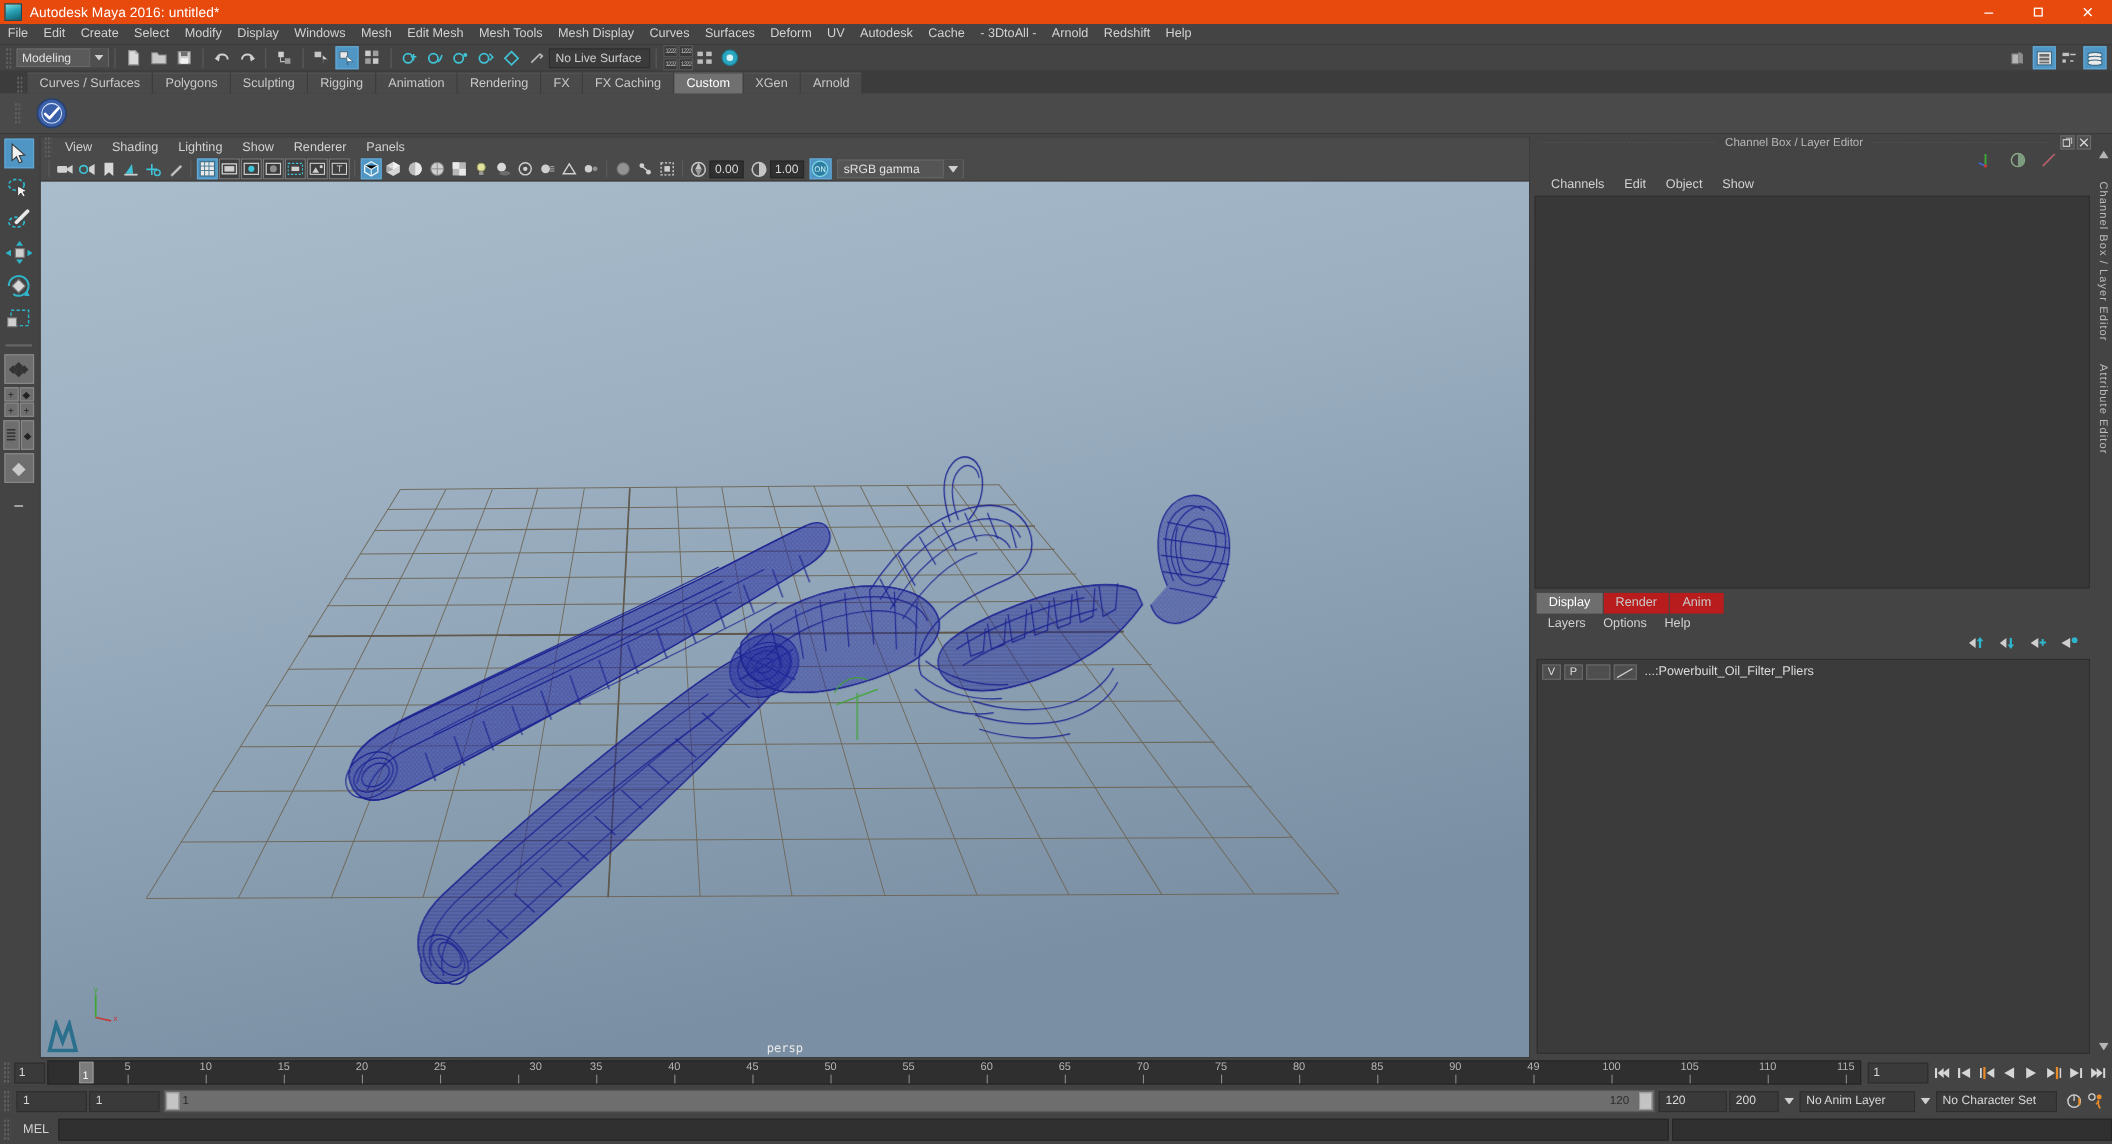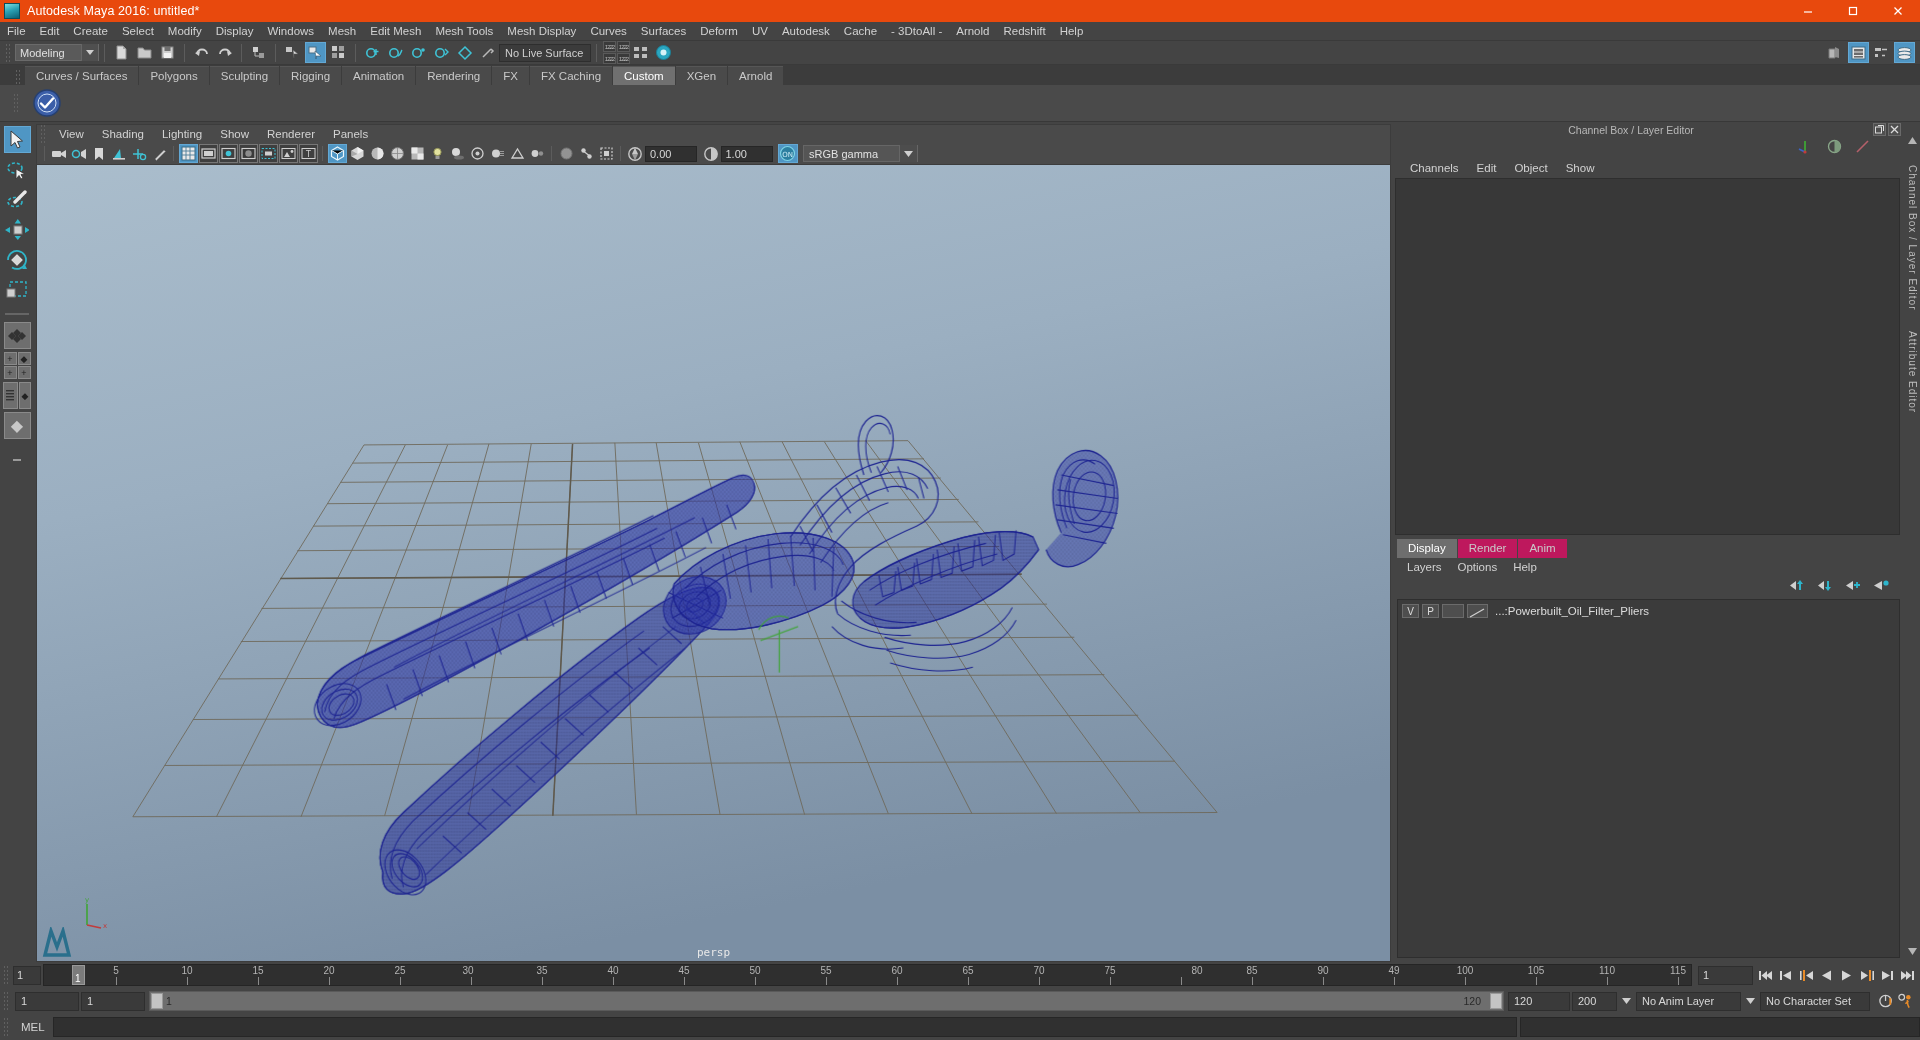--- a/index.html
+++ b/index.html
@@ -82,7 +82,7 @@
   .vbtn.on { background:#4f96c4; border-color:#63a8d4; }
   .vbtn.framed { border:1px solid #777; background:#3f3f3f; }
   .vsep { width:1px; height:15px; background:#5c5c5c; margin:0 4px; flex:none; }
-  .numfield { width:52px; height:16px; background:#303030; border:1px solid #262626; color:#d8d8d8;
+  .numfield { width:31px; height:16px; background:#303030; border:1px solid #262626; color:#d8d8d8;
      font-size:11px; text-align:left; padding-left:4px; line-height:14px; flex:none; }
   .gammasel { width:115px; height:17px; background:#555; border:1px solid #666; font-size:11px;
      color:#e2e2e2; display:flex; align-items:center; padding-left:5px; position:relative; flex:none;}

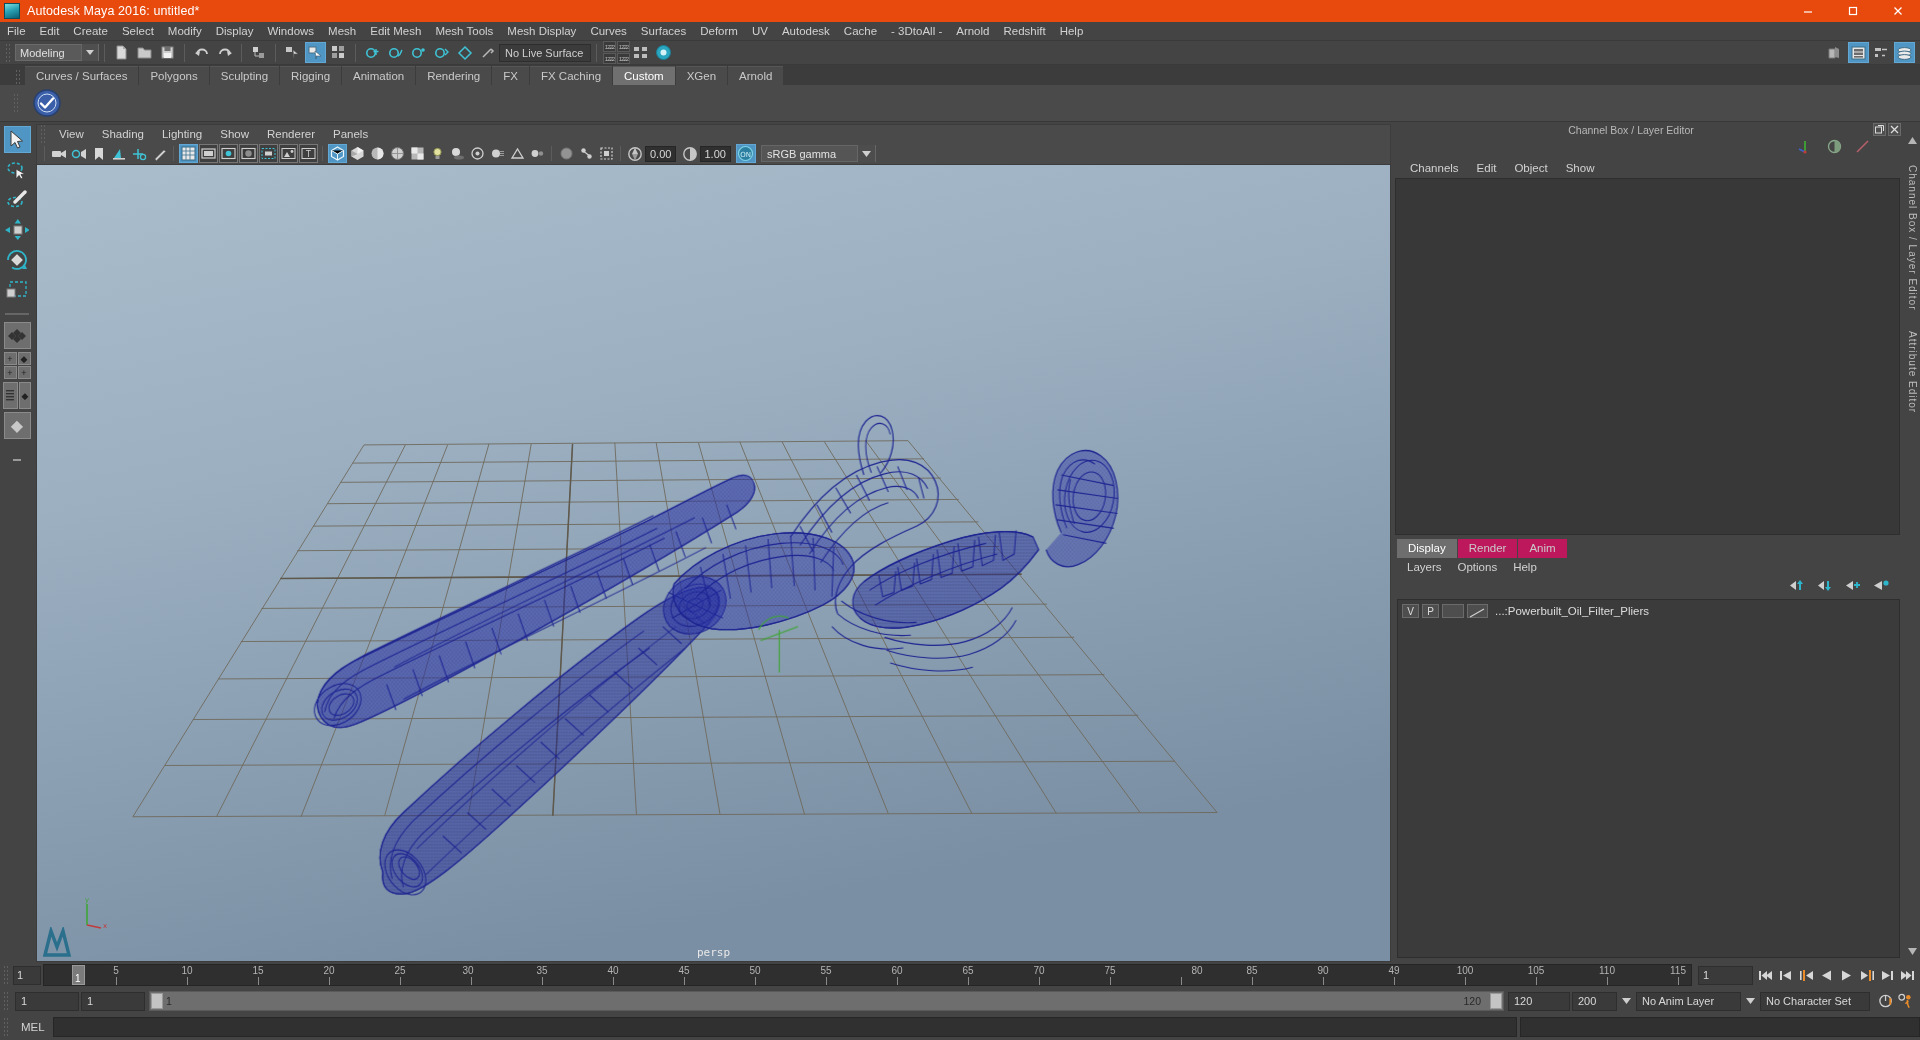--- a/index.html
+++ b/index.html
@@ -111,7 +111,7 @@
   .channelbox-body { flex:1; background:#383838; border:1px solid #2e2e2e; margin:0 4px 0 4px; min-height:0;}
   .layer-tabs { height:20px; display:flex; align-items:flex-end; padding-left:6px; margin-top:3px;}
   .layer-tab { height:19px; padding:0 11px; font-size:11.5px; color:#c9c9c9; line-height:19px;
-     background:#be185d; margin-right:1px; }
+     background:#b91c1c; margin-right:1px; }
   .layer-tab.active { background:#6e6e6e; color:#fff; }
   .layer-menubar { height:19px; display:flex; align-items:center; padding-left:8px; background:#444;}
   .layer-menubar .mi { font-size:11.5px; color:#d2d2d2; padding:0 8px; line-height:19px; }

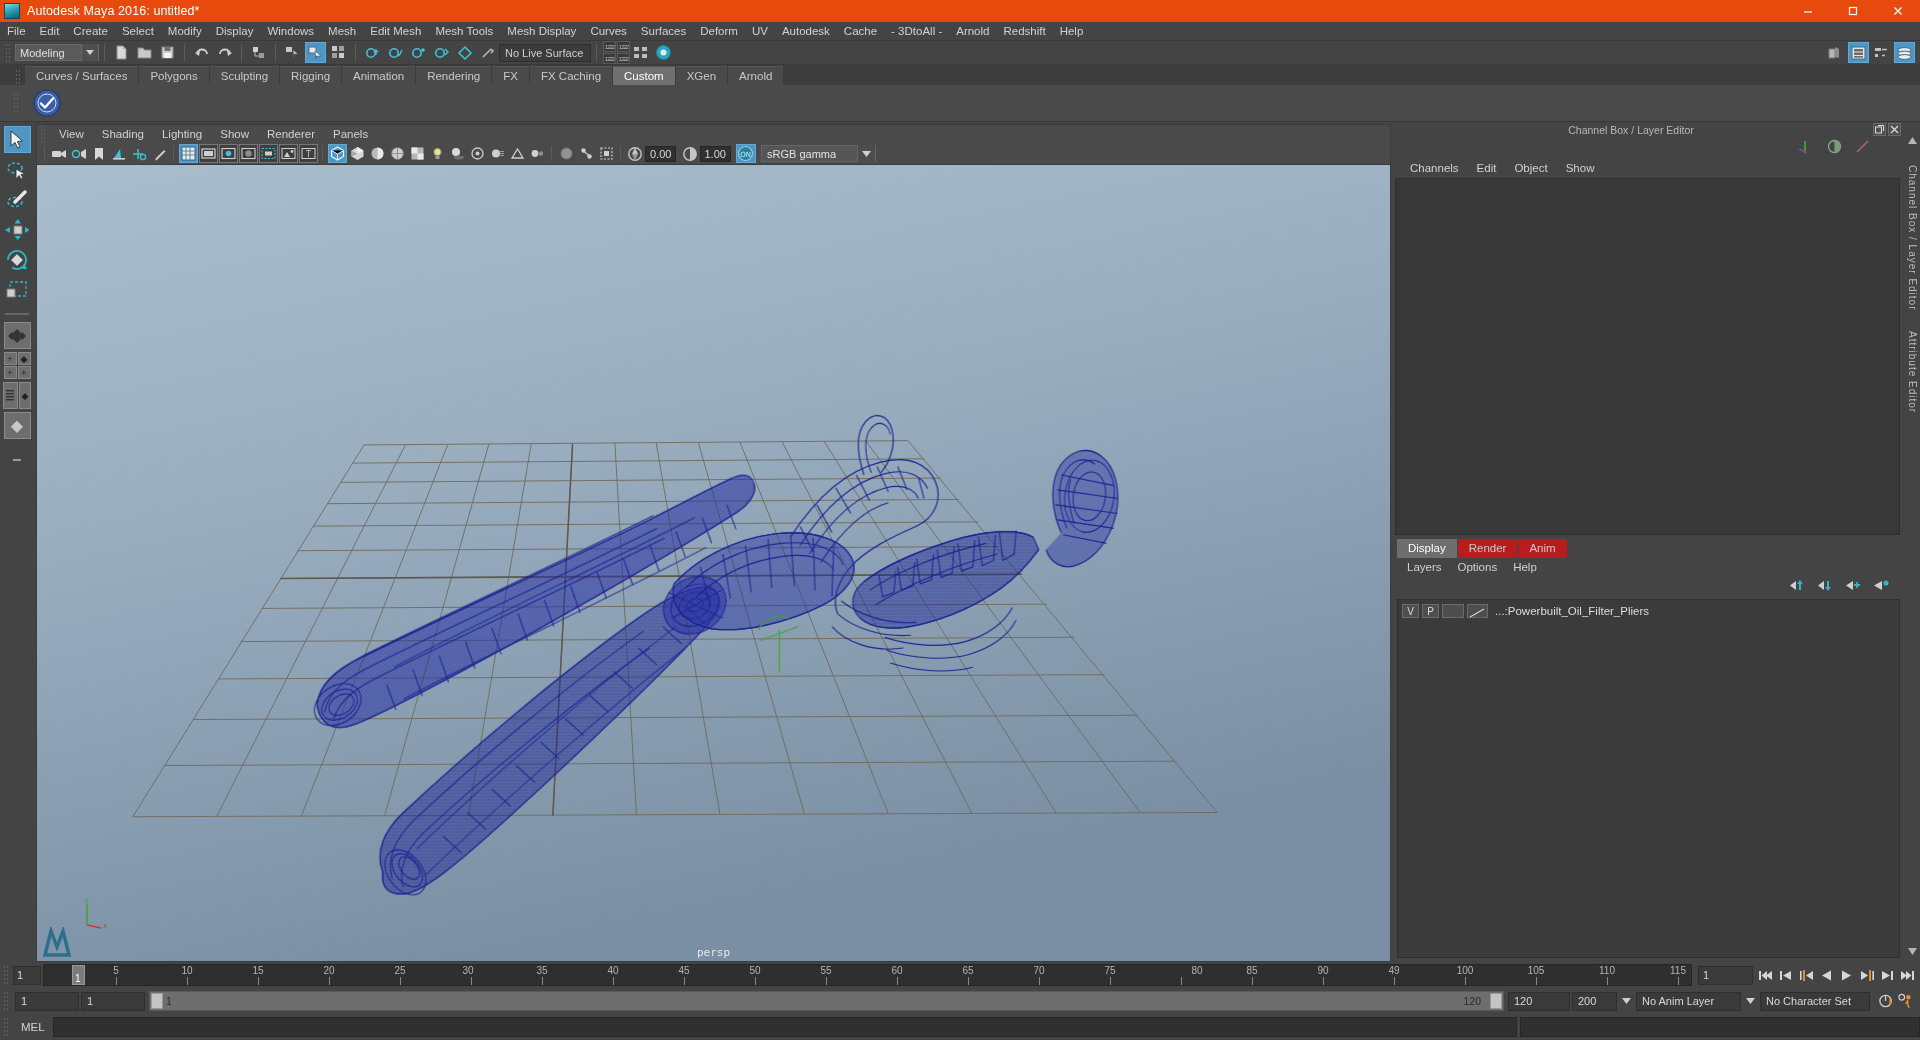--- a/index.html
+++ b/index.html
@@ -1105,7 +1105,7 @@
         <div class="tick" style="left:285px;"></div>
       <div class="ticklabel" style="left:356px;">25</div>
         <div class="tick" style="left:356px;"></div>
-      <div class="ticklabel" style="left:424px;">30</div>
+      <div class="ticklabel" style="left:443px;">30</div>
         <div class="tick" style="left:427px;"></div>
       <div class="ticklabel" style="left:498px;">35</div>
         <div class="tick" style="left:498px;"></div>

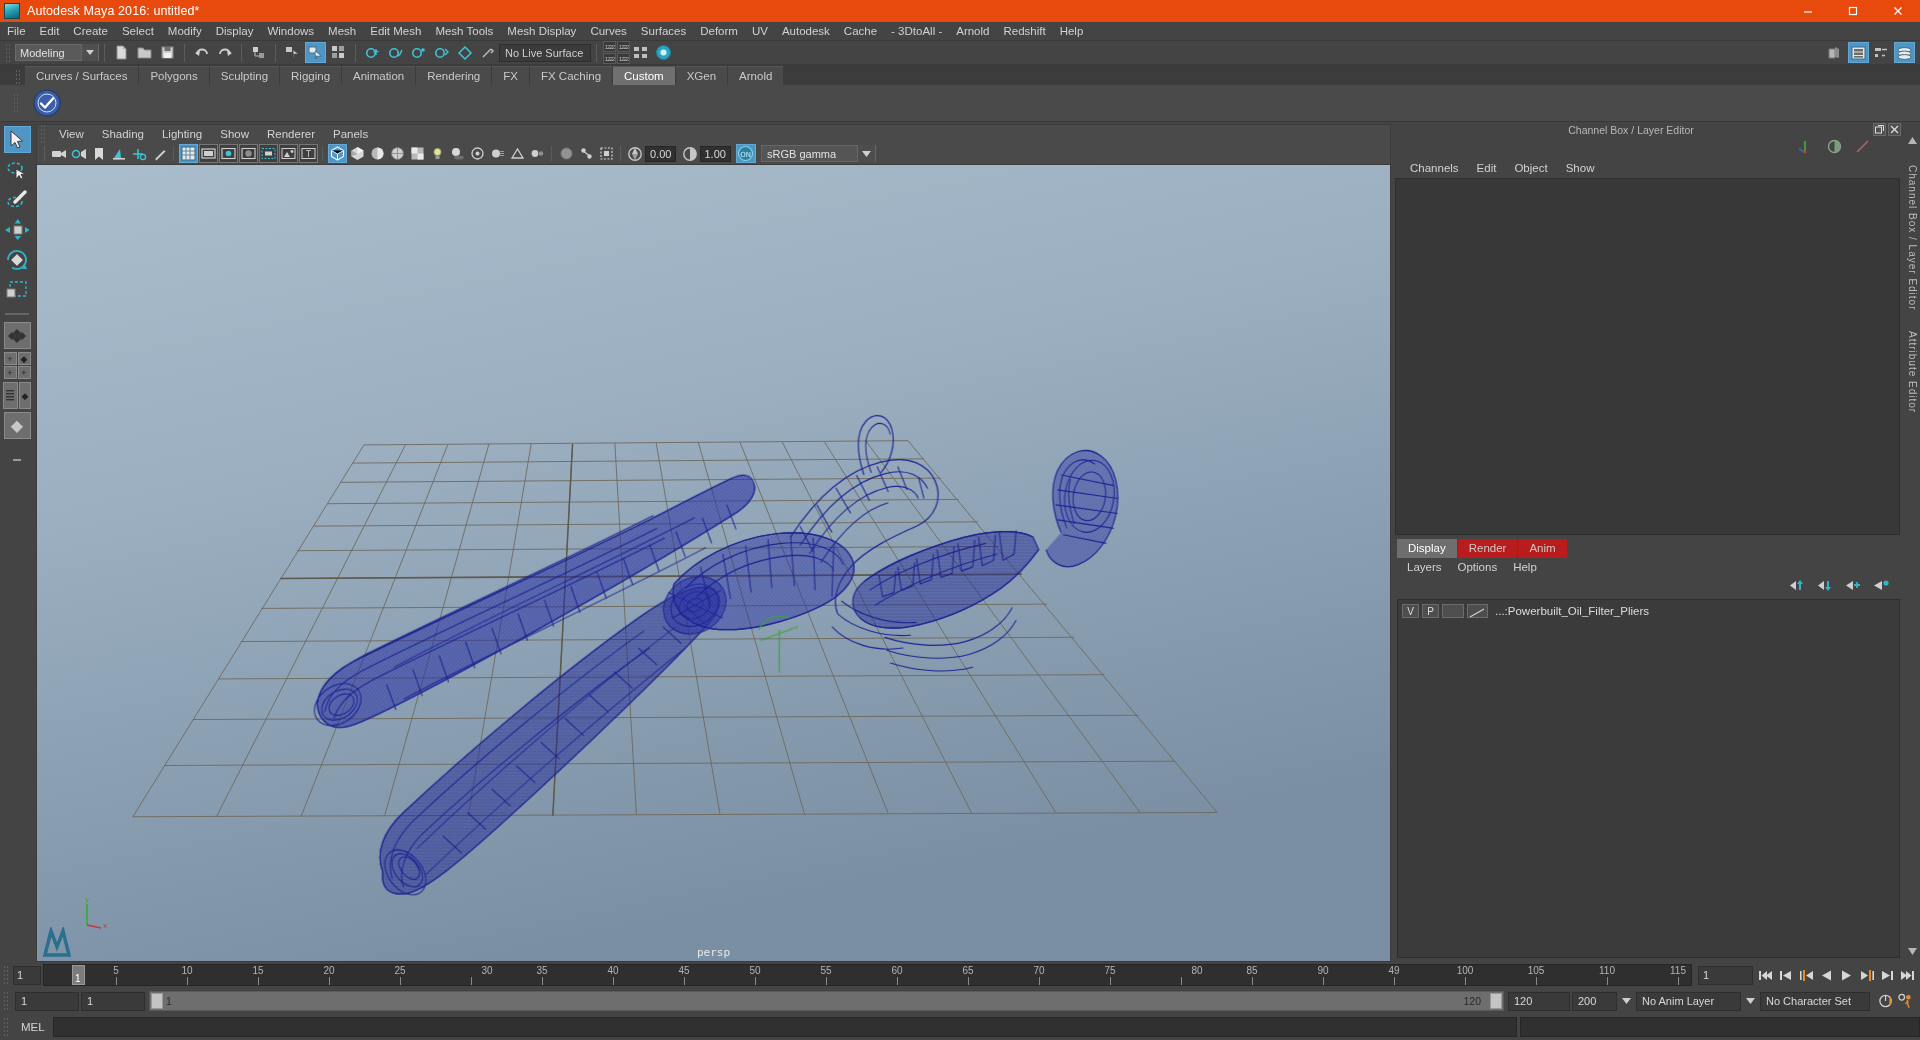--- a/index.html
+++ b/index.html
@@ -1125,7 +1125,7 @@
         <div class="tick" style="left:995px;"></div>
       <div class="ticklabel" style="left:1066px;">75</div>
         <div class="tick" style="left:1066px;"></div>
-      <div class="ticklabel" style="left:1137px;margin-left:16px;">80</div>
+      <div class="ticklabel" style="left:1137px;">80</div>
         <div class="tick" style="left:1137px;"></div>
       <div class="ticklabel" style="left:1208px;">85</div>
         <div class="tick" style="left:1208px;"></div>

